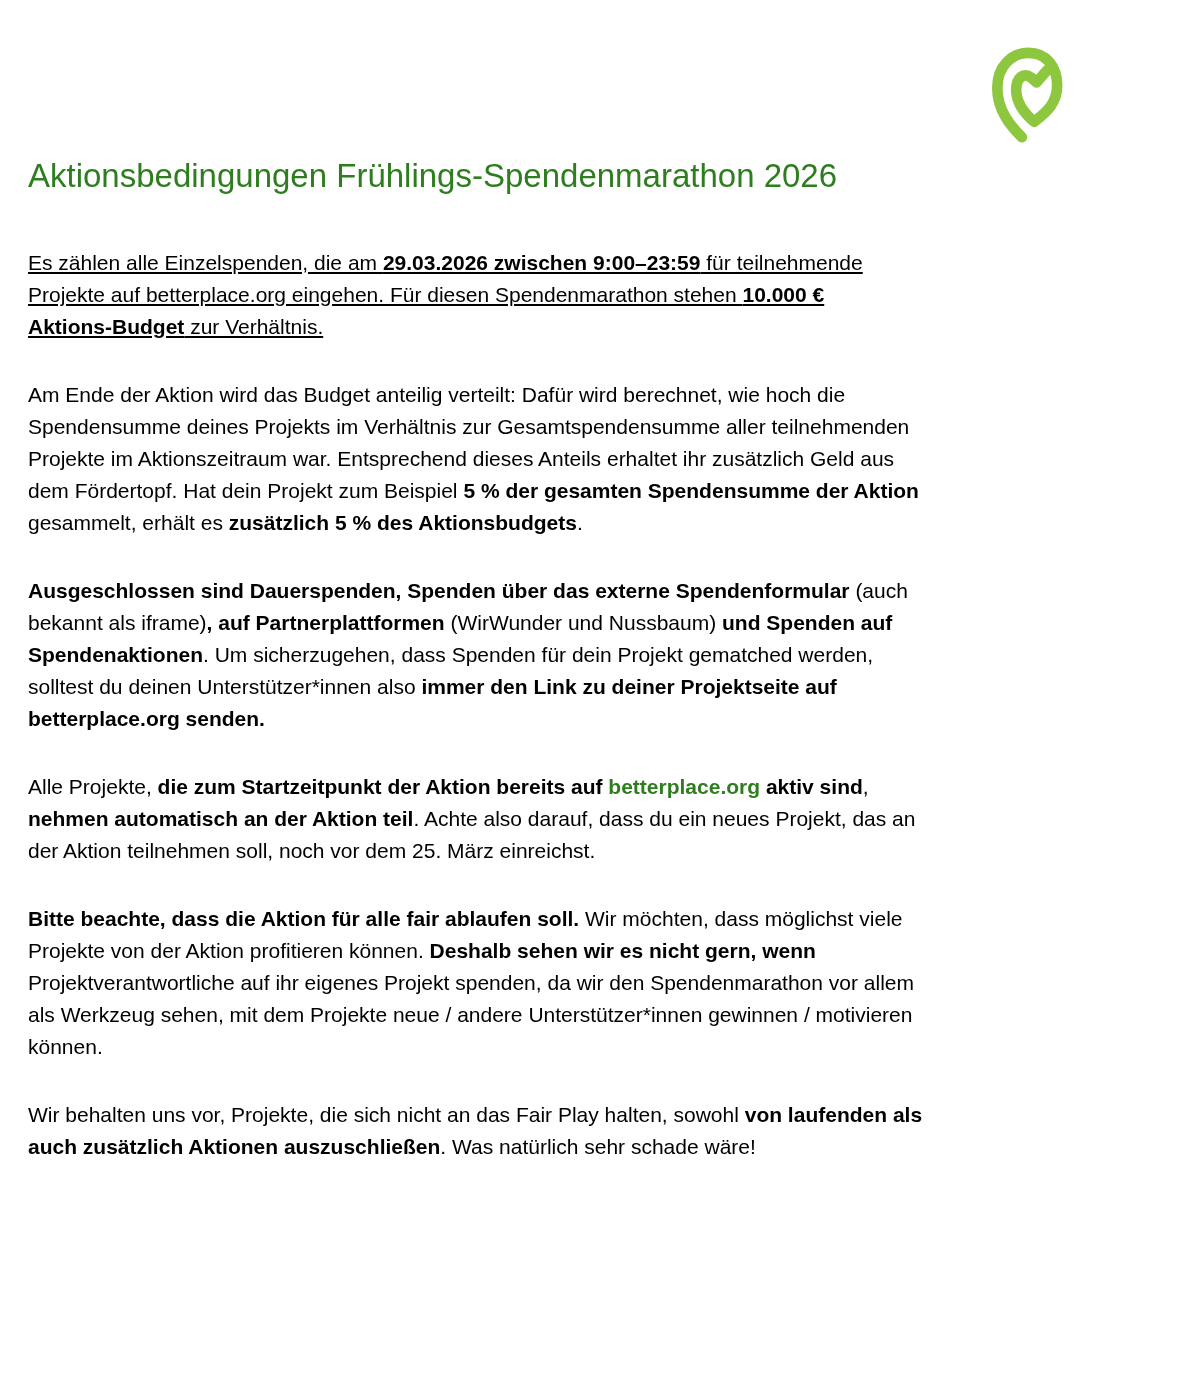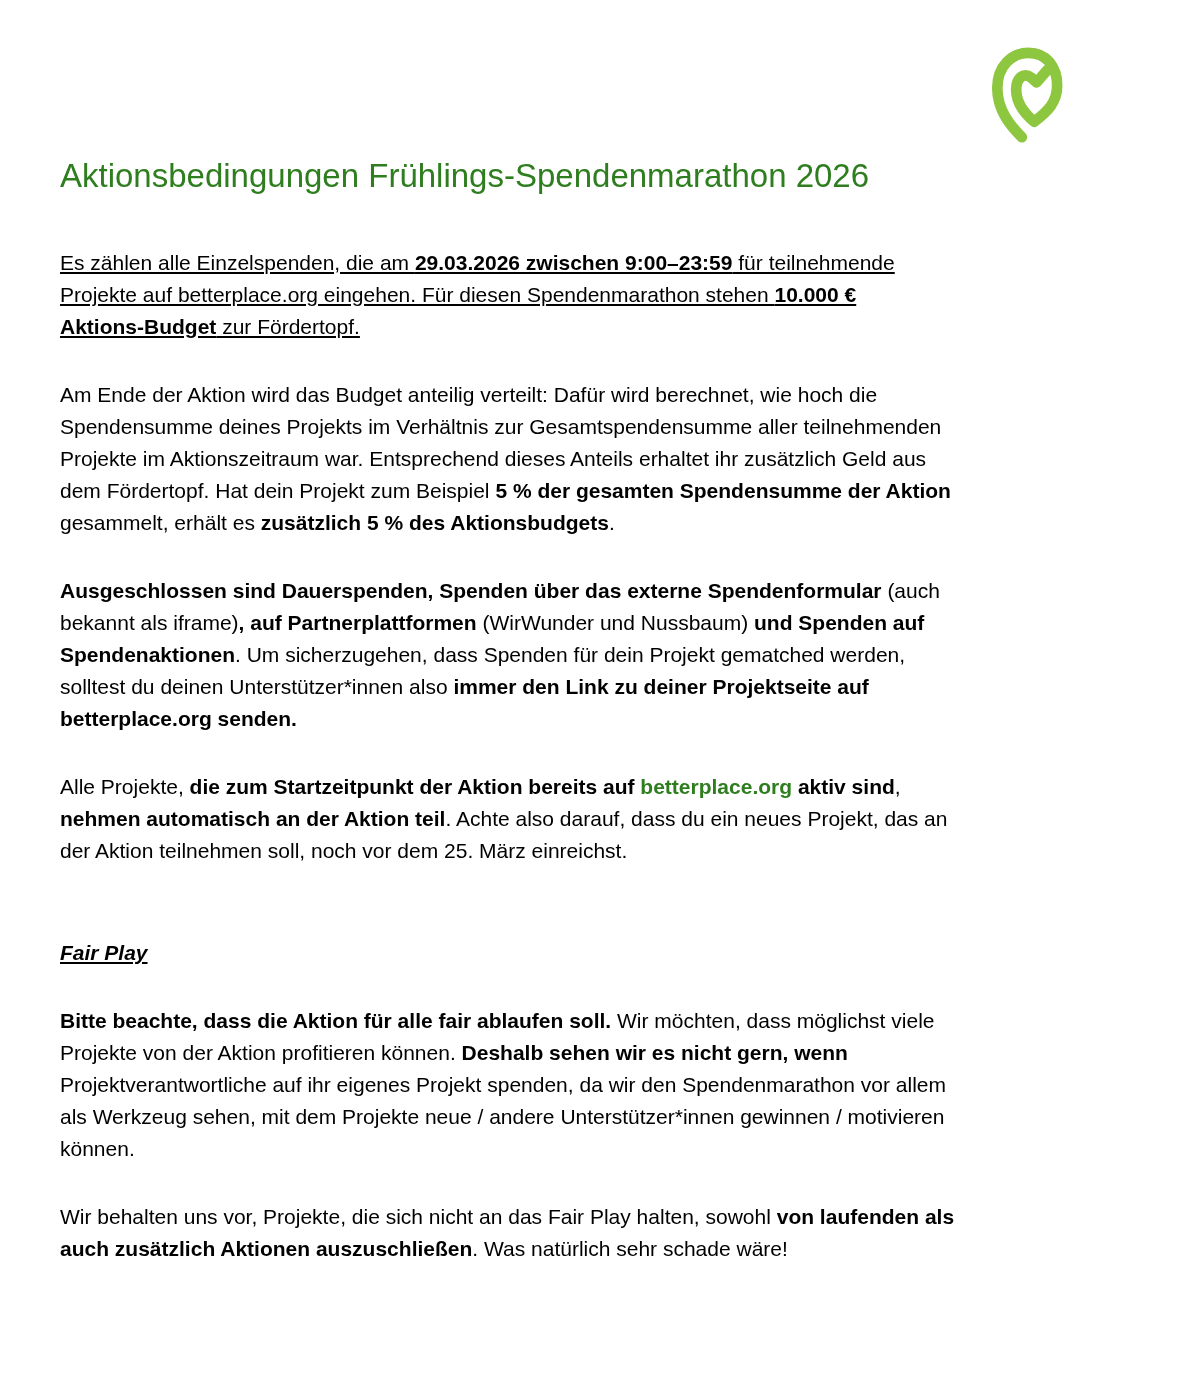--- a/index.html
+++ b/index.html
@@ -32,7 +32,7 @@
     color: var(--logo-green);
   }
   .content {
-    padding: 0 70px 0 60px;
+    padding: 0 70px 0 28px;
   }
   h1.title {
     margin: 155px 0 0 0;

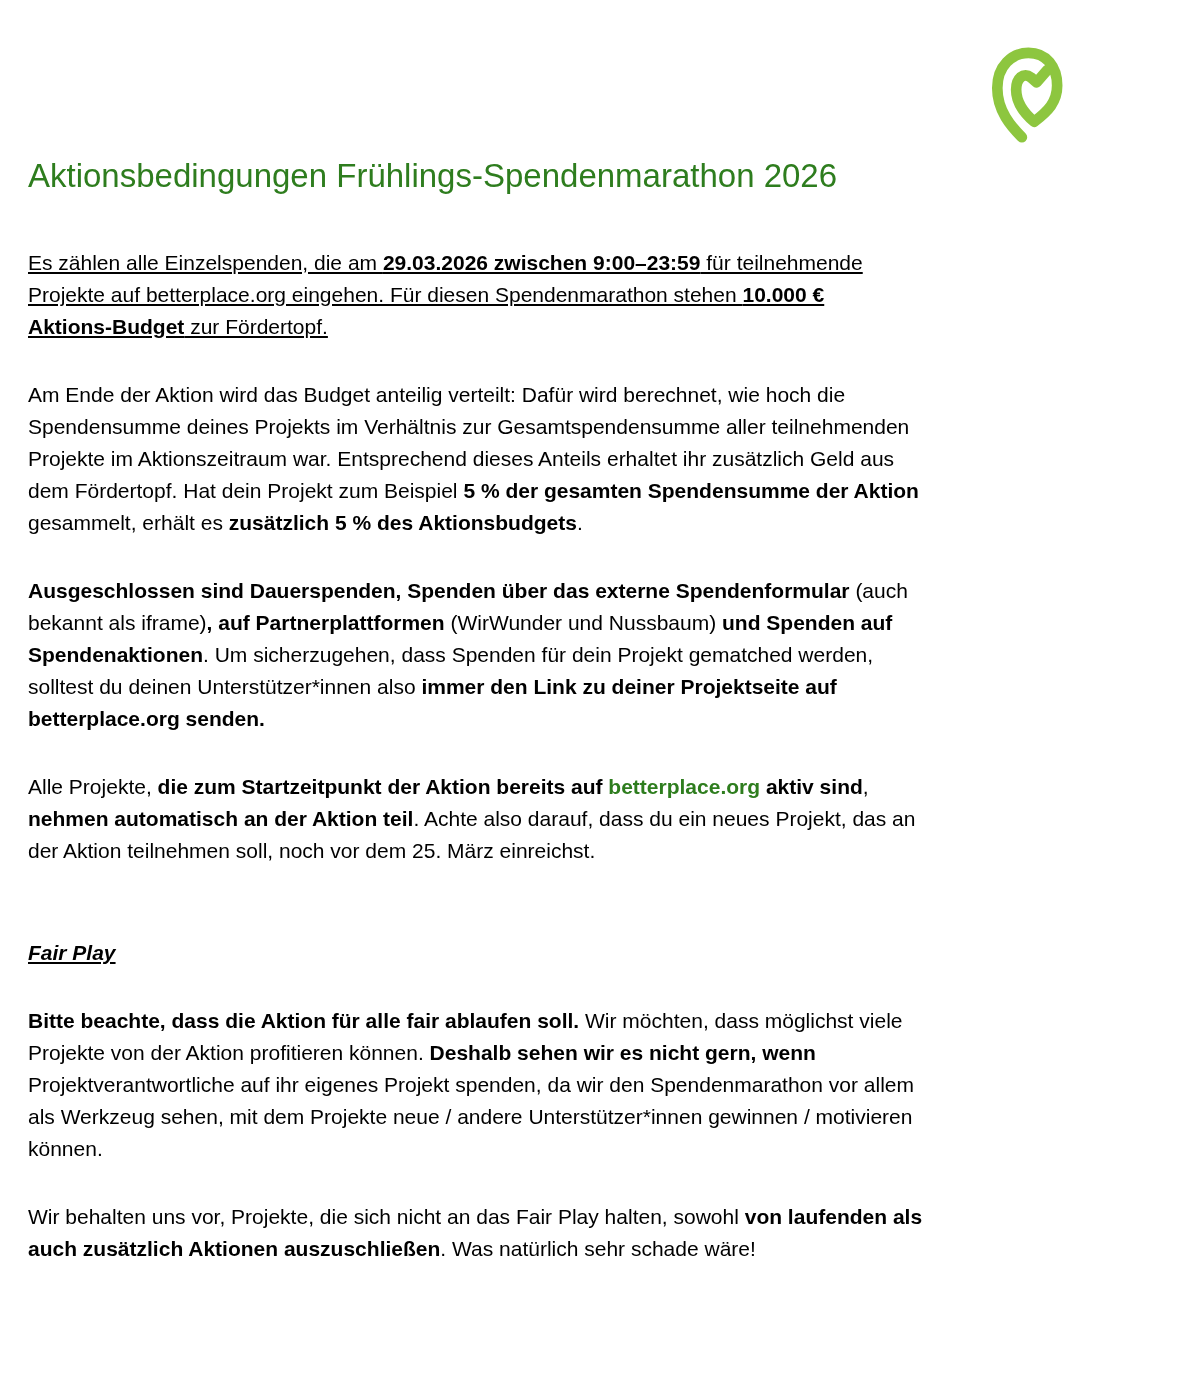--- a/index.html
+++ b/index.html
@@ -83,7 +83,7 @@
   <div class="content">
     <h1 class="title">Aktionsbedingungen Frühlings-Spendenmarathon 2026</h1>
     <div class="body-text">
-        <p><span>Es zählen alle Einzelspenden, die am </span><span class="b">29.03.2026 zwischen 9:00–23:59</span><span> für teilnehmende</span><br><span>Projekte auf betterplace.org eingehen. Für diesen Spendenmarathon stehen </span><span class="b">10.000 €</span><br><span class="b">Aktions-Budget</span><span> zur Fördertopf.</span></p>
+        <p><span>Es zählen alle Einzelspenden, die am </span><span class="b">29.03.2026 zwischen 9:00–23:59</span><span> für teilnehmende</span><br><span>Projekte auf betterplace.org eingehen. Für diesen Spendenmarathon stehen </span><span class="b">10.000 €</span><br><span class="b">Aktions-Budget</span><span> zur Verhältnis.</span></p>
         <p><span>Am Ende der Aktion wird das Budget anteilig verteilt: Dafür wird berechnet, wie hoch die</span><br><span>Spendensumme deines Projekts im Verhältnis zur Gesamtspendensumme aller teilnehmenden</span><br><span>Projekte im Aktionszeitraum war. Entsprechend dieses Anteils erhaltet ihr zusätzlich Geld aus</span><br><span>dem Fördertopf. Hat dein Projekt zum Beispiel </span><span class="b">5 % der gesamten Spendensumme der Aktion</span><br><span>gesammelt, erhält es </span><span class="b">zusätzlich 5 % des Aktionsbudgets</span><span>.</span></p>
         <p><span class="b">Ausgeschlossen sind Dauerspenden, Spenden über das externe Spendenformular</span><span> (auch</span><br><span>bekannt als iframe)</span><span class="b">, auf Partnerplattformen</span><span> (WirWunder und Nussbaum) </span><span class="b">und Spenden auf</span><br><span class="b">Spendenaktionen</span><span>. Um sicherzugehen, dass Spenden für dein Projekt gematched werden,</span><br><span>solltest du deinen Unterstützer*innen also </span><span class="b">immer den Link zu deiner Projektseite auf</span><br><span class="b">betterplace.org senden.</span></p>
         <p><span>Alle Projekte, </span><span class="b">die zum Startzeitpunkt der Aktion bereits auf </span><a class="b link">betterplace.org</a><span class="b"> aktiv sind</span><span>,</span><br><span class="b">nehmen automatisch an der Aktion teil</span><span>. Achte also darauf, dass du ein neues Projekt, das an</span><br><span>der Aktion teilnehmen soll, noch vor dem 25. März einreichst.</span></p>

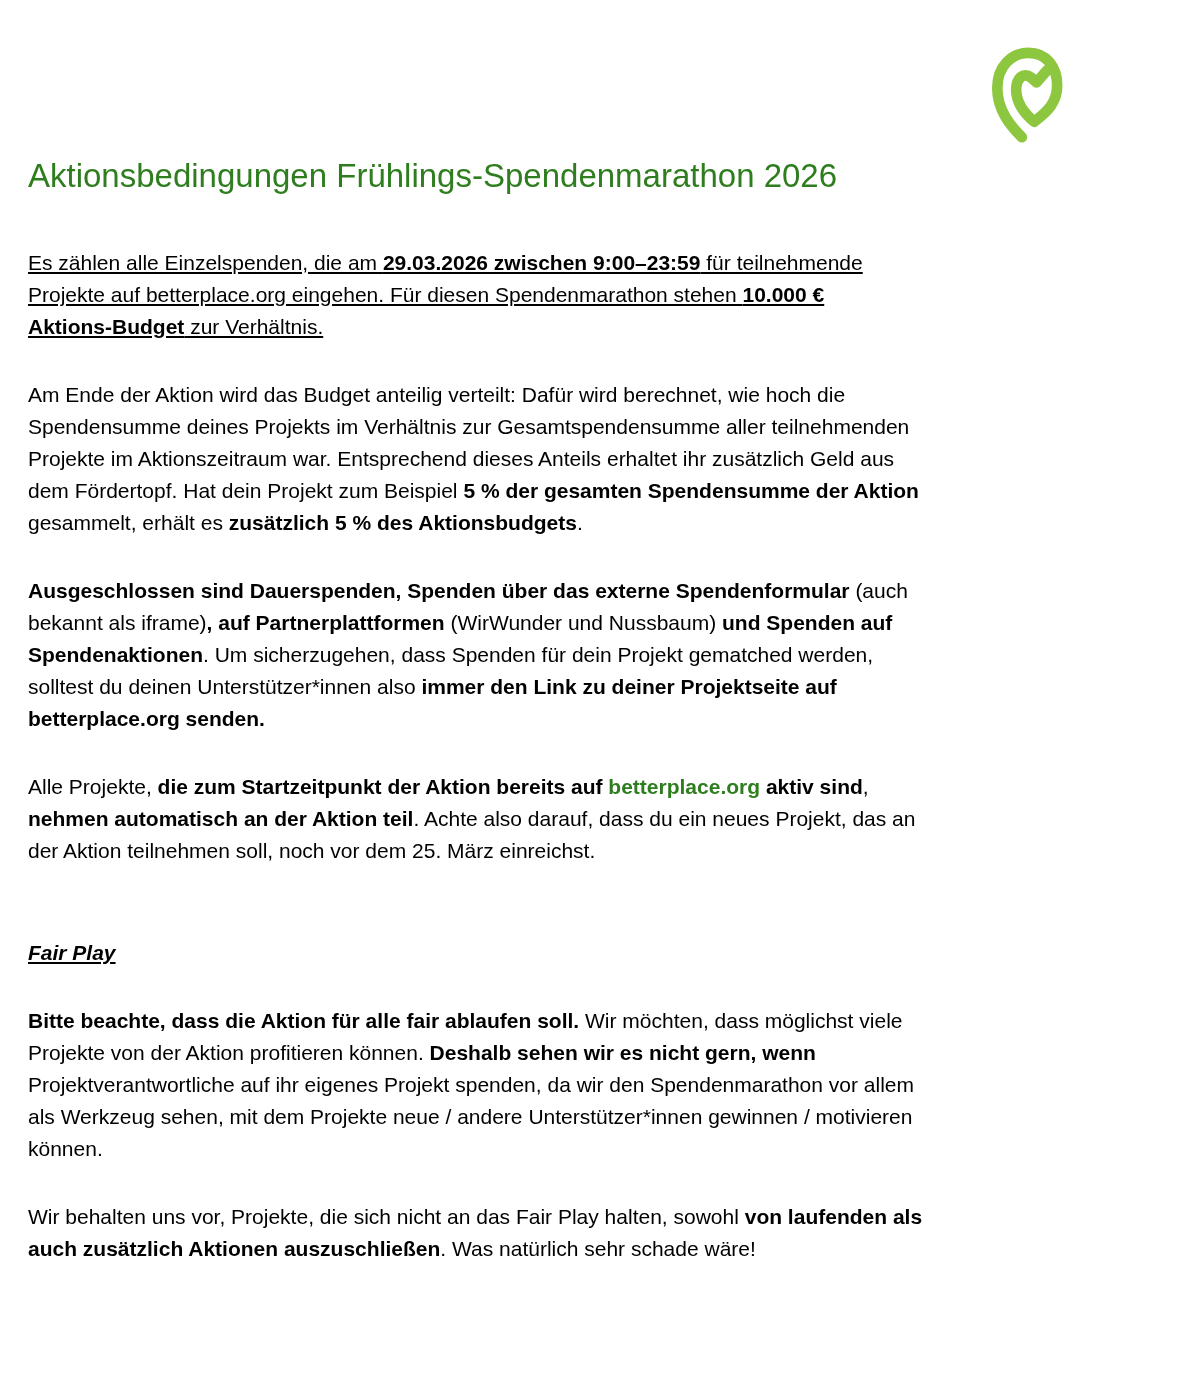--- a/index.html
+++ b/index.html
@@ -87,7 +87,6 @@
         <p><span>Am Ende der Aktion wird das Budget anteilig verteilt: Dafür wird berechnet, wie hoch die</span><br><span>Spendensumme deines Projekts im Verhältnis zur Gesamtspendensumme aller teilnehmenden</span><br><span>Projekte im Aktionszeitraum war. Entsprechend dieses Anteils erhaltet ihr zusätzlich Geld aus</span><br><span>dem Fördertopf. Hat dein Projekt zum Beispiel </span><span class="b">5 % der gesamten Spendensumme der Aktion</span><br><span>gesammelt, erhält es </span><span class="b">zusätzlich 5 % des Aktionsbudgets</span><span>.</span></p>
         <p><span class="b">Ausgeschlossen sind Dauerspenden, Spenden über das externe Spendenformular</span><span> (auch</span><br><span>bekannt als iframe)</span><span class="b">, auf Partnerplattformen</span><span> (WirWunder und Nussbaum) </span><span class="b">und Spenden auf</span><br><span class="b">Spendenaktionen</span><span>. Um sicherzugehen, dass Spenden für dein Projekt gematched werden,</span><br><span>solltest du deinen Unterstützer*innen also </span><span class="b">immer den Link zu deiner Projektseite auf</span><br><span class="b">betterplace.org senden.</span></p>
         <p><span>Alle Projekte, </span><span class="b">die zum Startzeitpunkt der Aktion bereits auf </span><a class="b link">betterplace.org</a><span class="b"> aktiv sind</span><span>,</span><br><span class="b">nehmen automatisch an der Aktion teil</span><span>. Achte also darauf, dass du ein neues Projekt, das an</span><br><span>der Aktion teilnehmen soll, noch vor dem 25. März einreichst.</span></p>
-        <p class="heading"><span class="b i u">Fair Play</span></p>
         <p><span class="b">Bitte beachte, dass die Aktion für alle fair ablaufen soll.</span><span> Wir möchten, dass möglichst viele</span><br><span>Projekte von der Aktion profitieren können. </span><span class="b">Deshalb sehen wir es nicht gern, wenn</span><br><span>Projektverantwortliche auf ihr eigenes Projekt spenden, da wir den Spendenmarathon vor allem</span><br><span>als Werkzeug sehen, mit dem Projekte neue / andere Unterstützer*innen gewinnen / motivieren</span><br><span>können.</span></p>
         <p><span>Wir behalten uns vor, Projekte, die sich nicht an das Fair Play halten, sowohl </span><span class="b">von laufenden als</span><br><span class="b">auch zusätzlich Aktionen auszuschließen</span><span>. Was natürlich sehr schade wäre!</span></p>
       </div>

